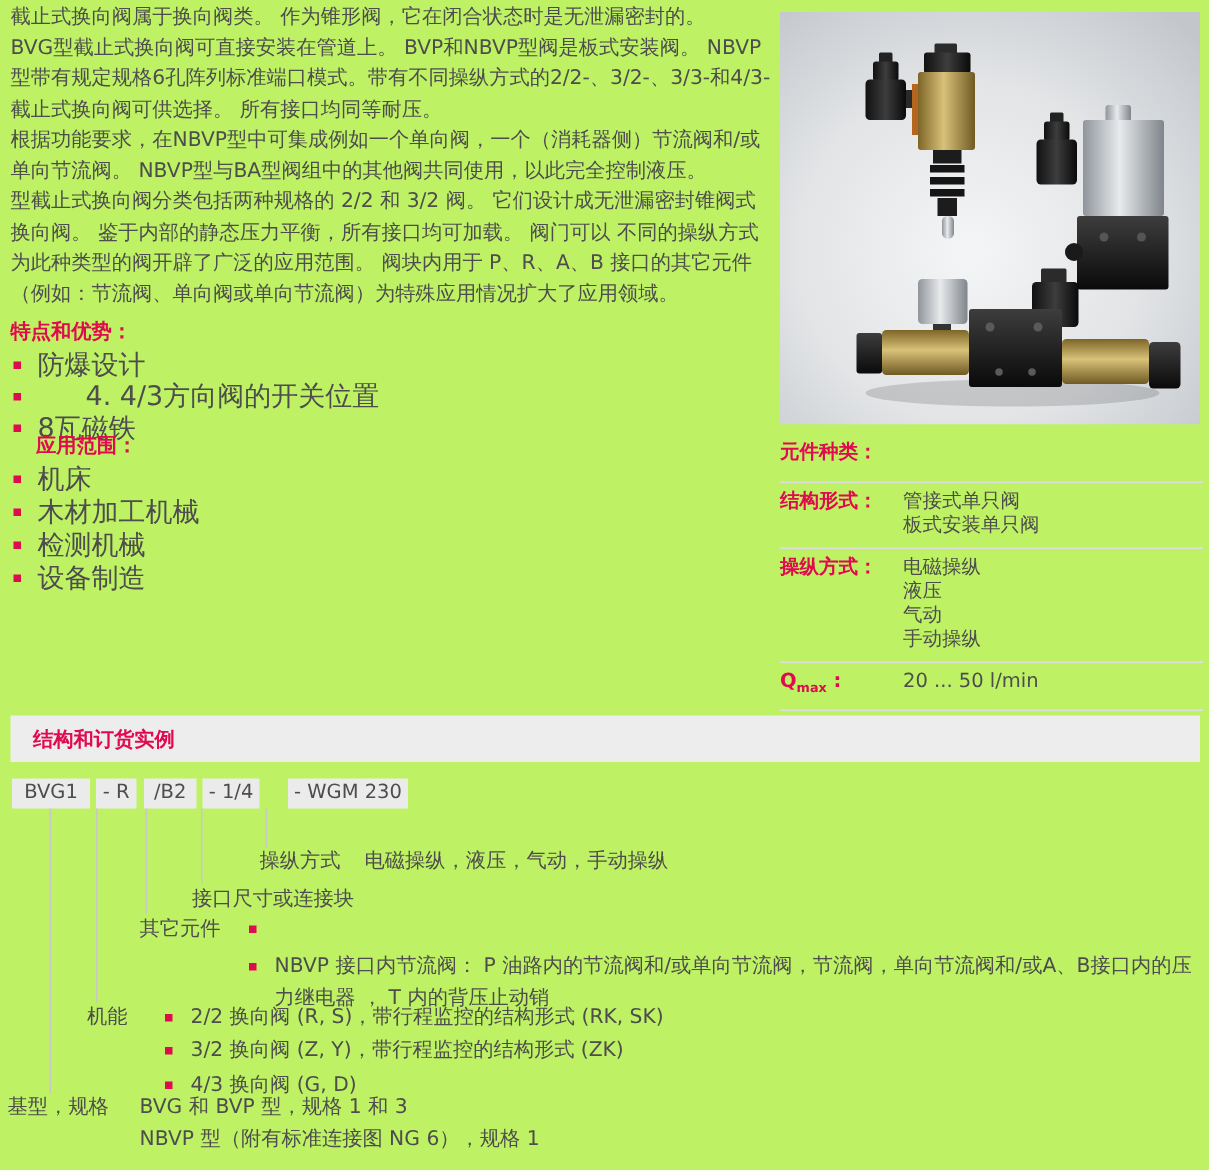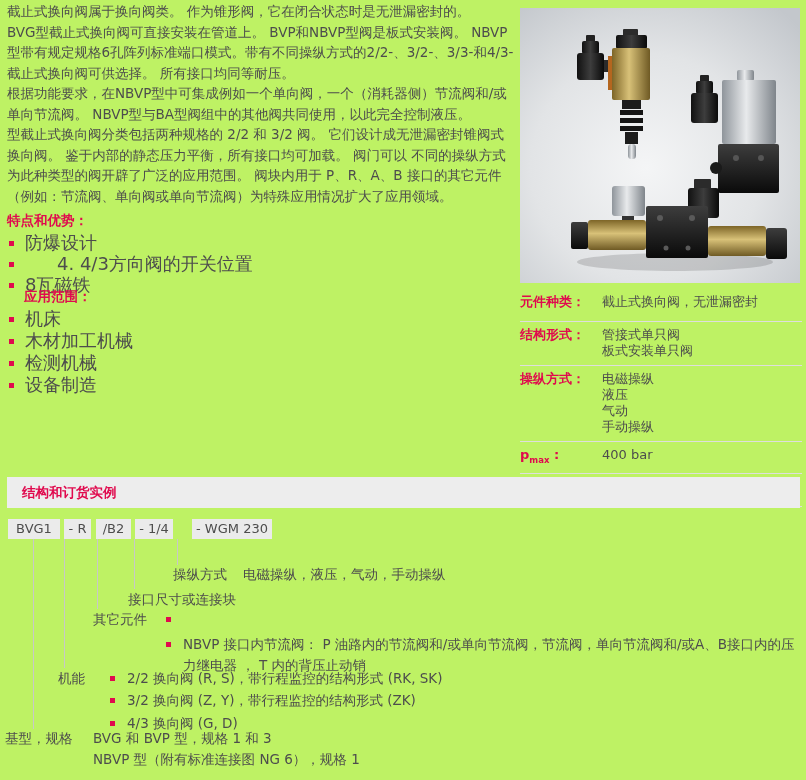--- a/index.html
+++ b/index.html
@@ -169,9 +169,6 @@
   <div class="abs specs">
     <div class="spec-row">
       <div class="spec-label"><span>元件种类：</span><sub></sub><span></span></div>
-      <div class="spec-values">
-        <div>截止式换向阀，无泄漏密封</div>
-      </div>
     </div>
     <div class="spec-row">
       <div class="spec-label"><span>结构形式：</span><sub></sub><span></span></div>

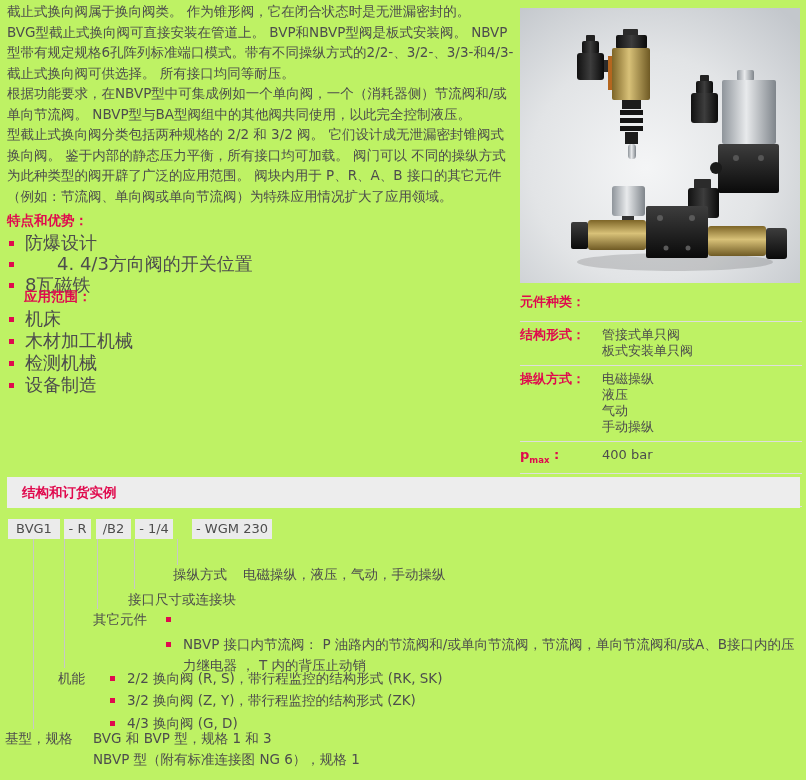--- a/index.html
+++ b/index.html
@@ -187,12 +187,6 @@
       </div>
     </div>
     <div class="spec-row">
-      <div class="spec-label"><span>p</span><sub>max</sub><span> :</span></div>
-      <div class="spec-values">
-        <div>400 bar</div>
-      </div>
-    </div>
-    <div class="spec-row">
       <div class="spec-label"><span>Q</span><sub>max</sub><span> :</span></div>
       <div class="spec-values">
         <div>20 ... 50 l/min</div>

